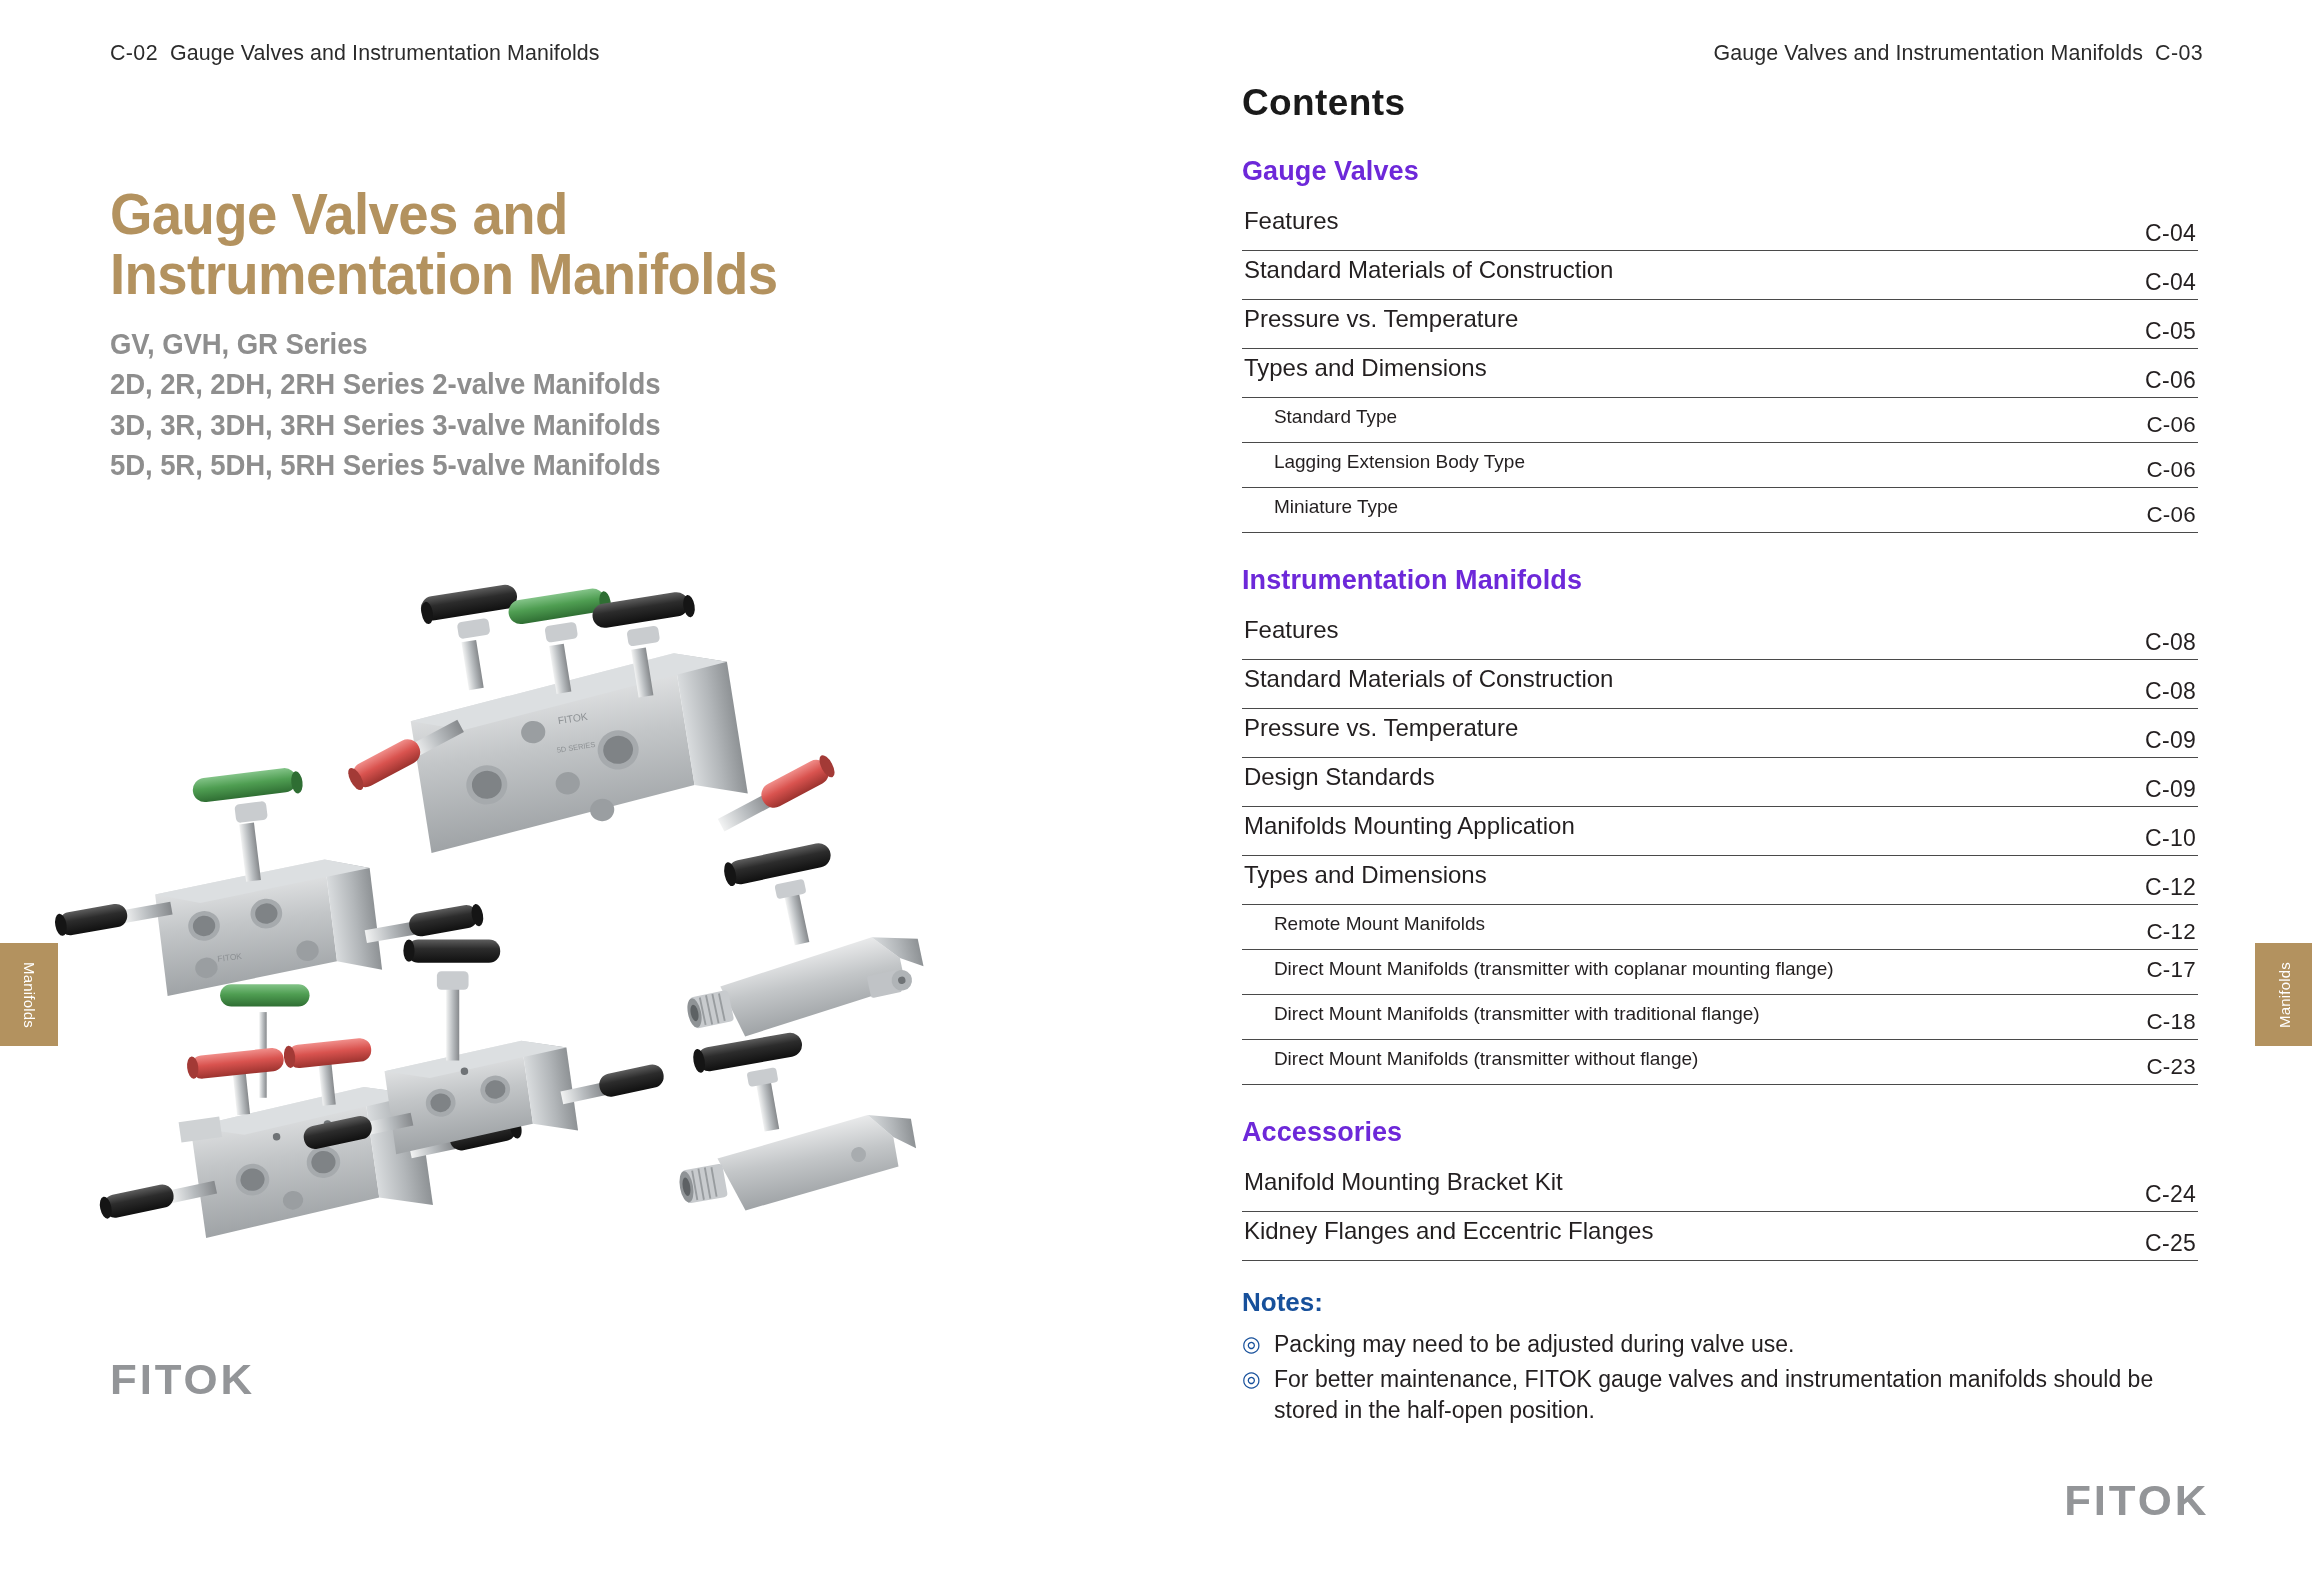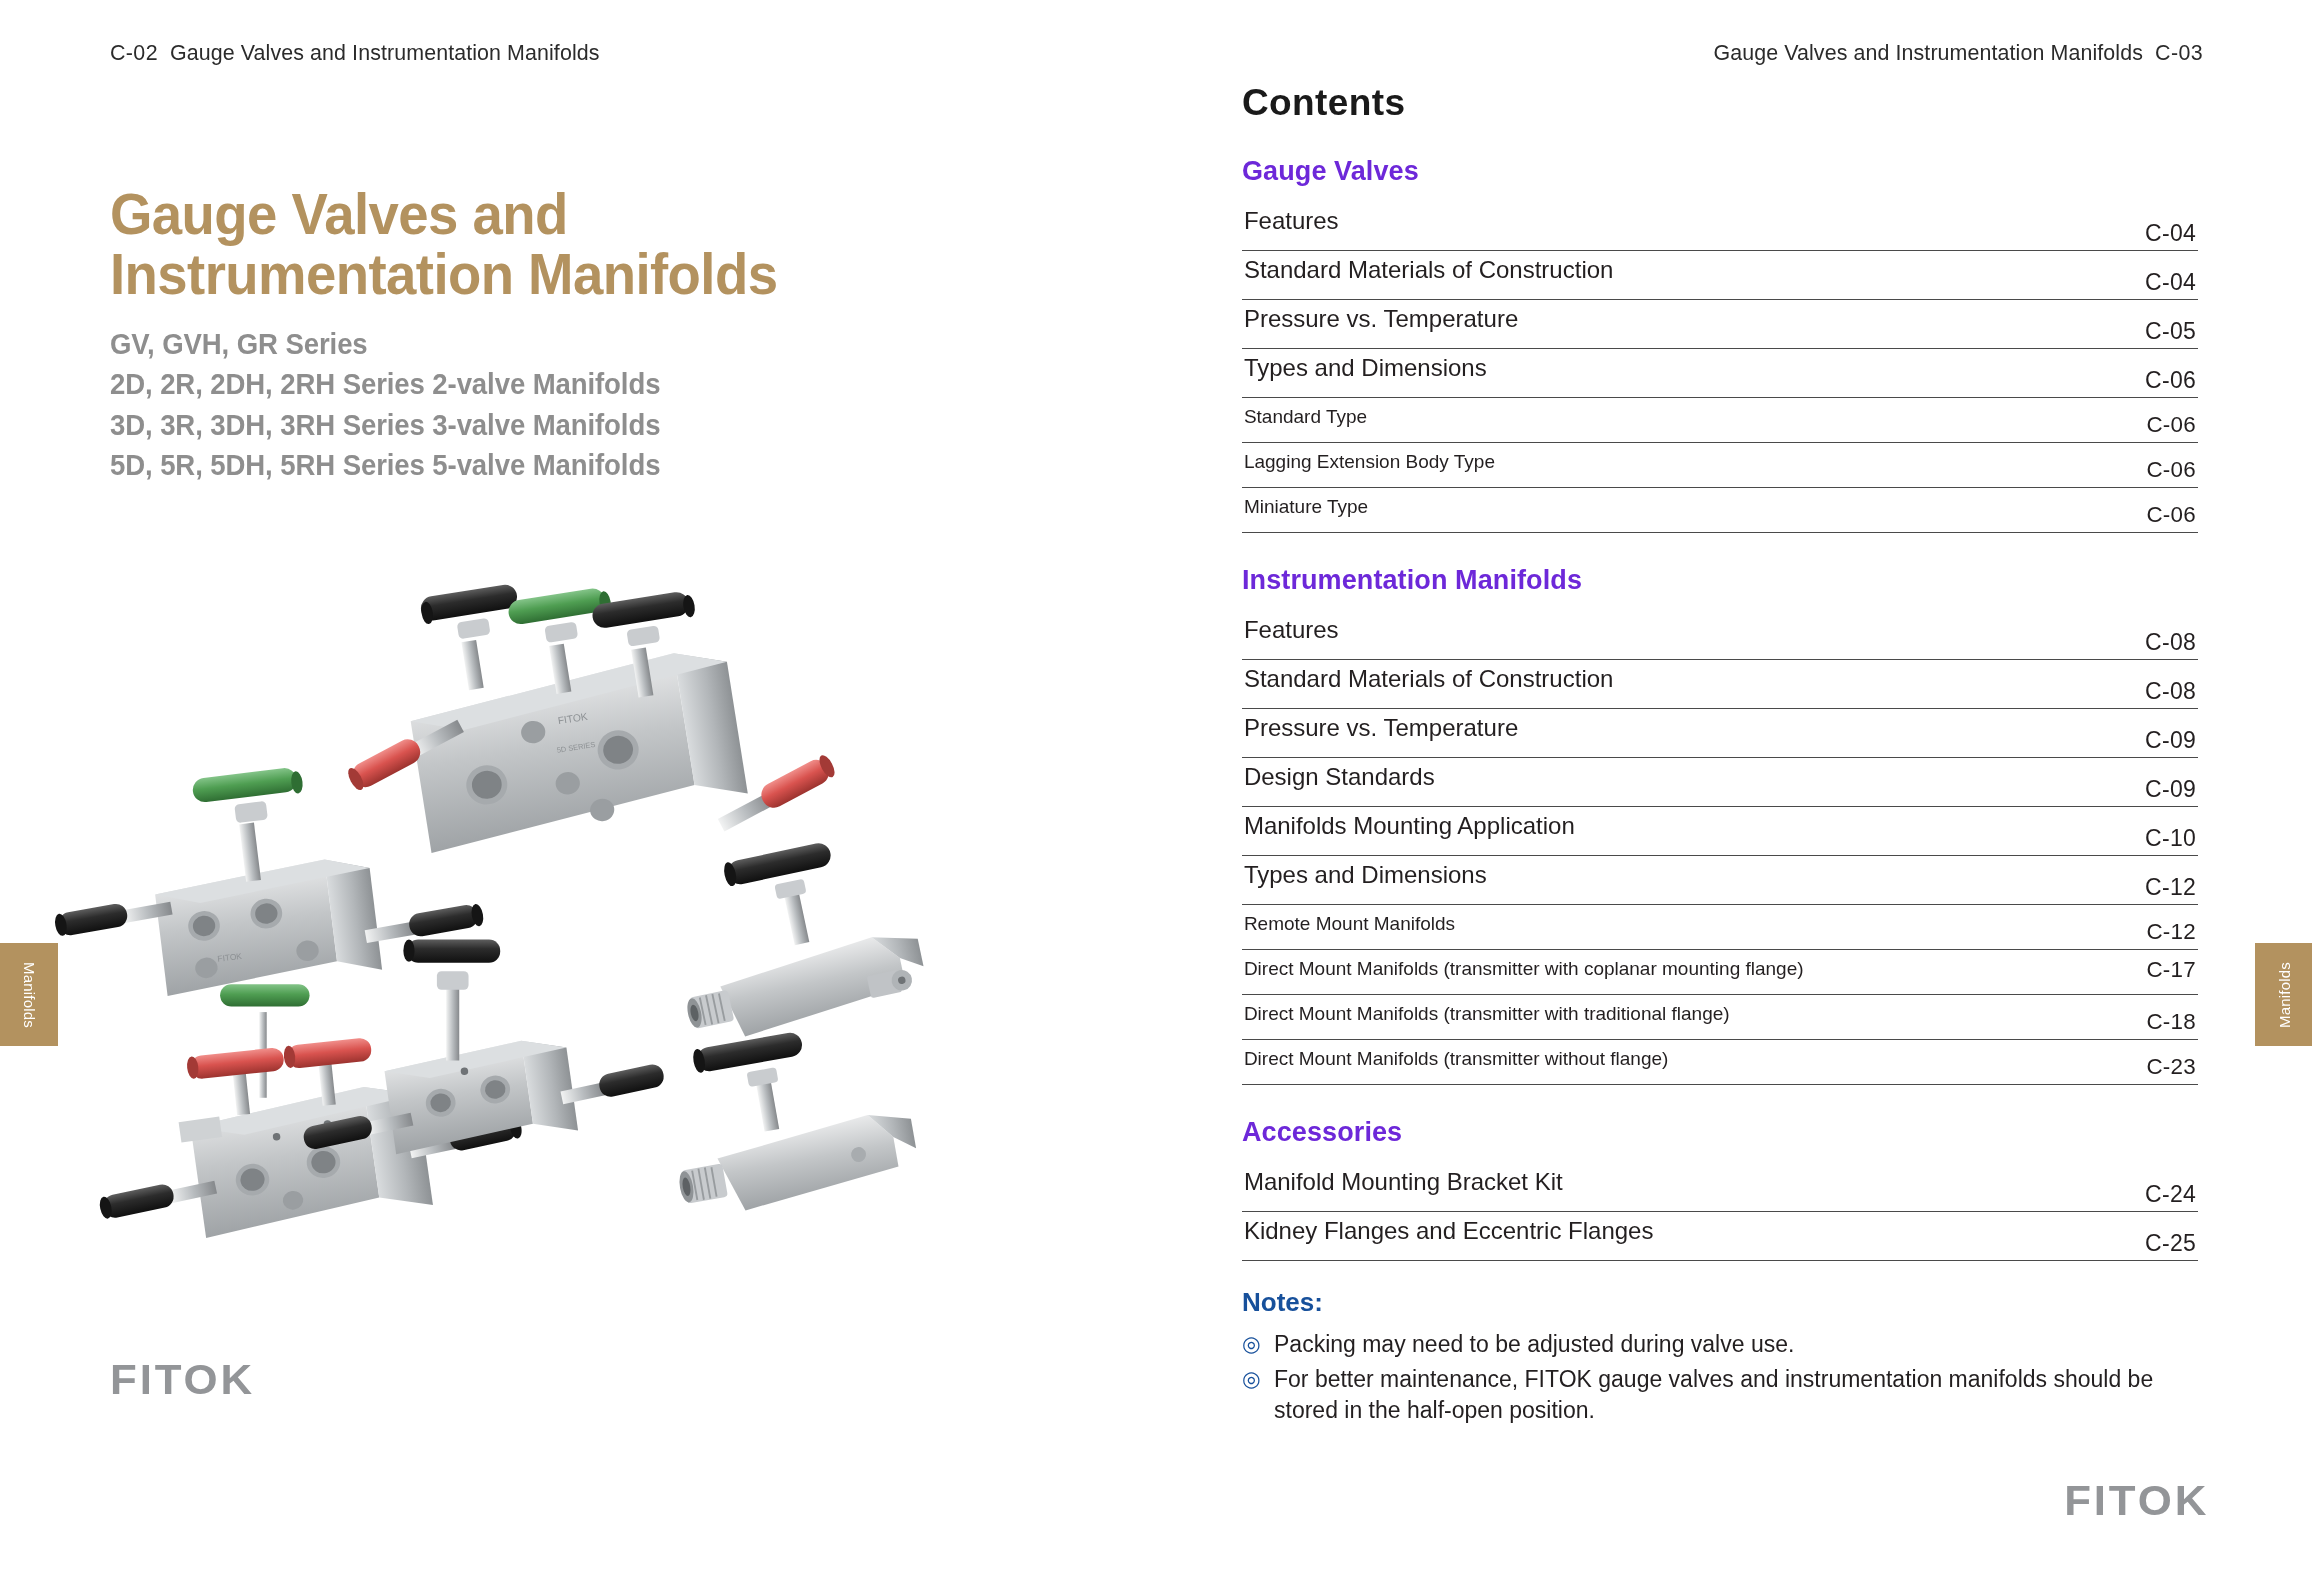--- a/index.html
+++ b/index.html
@@ -127,6 +127,7 @@
   .toc-row.sub .label {
     font-size: 19px;
     top: 8.4px;
+    margin-left: 30px;
   }
   .toc-row .page {
     position: absolute;

